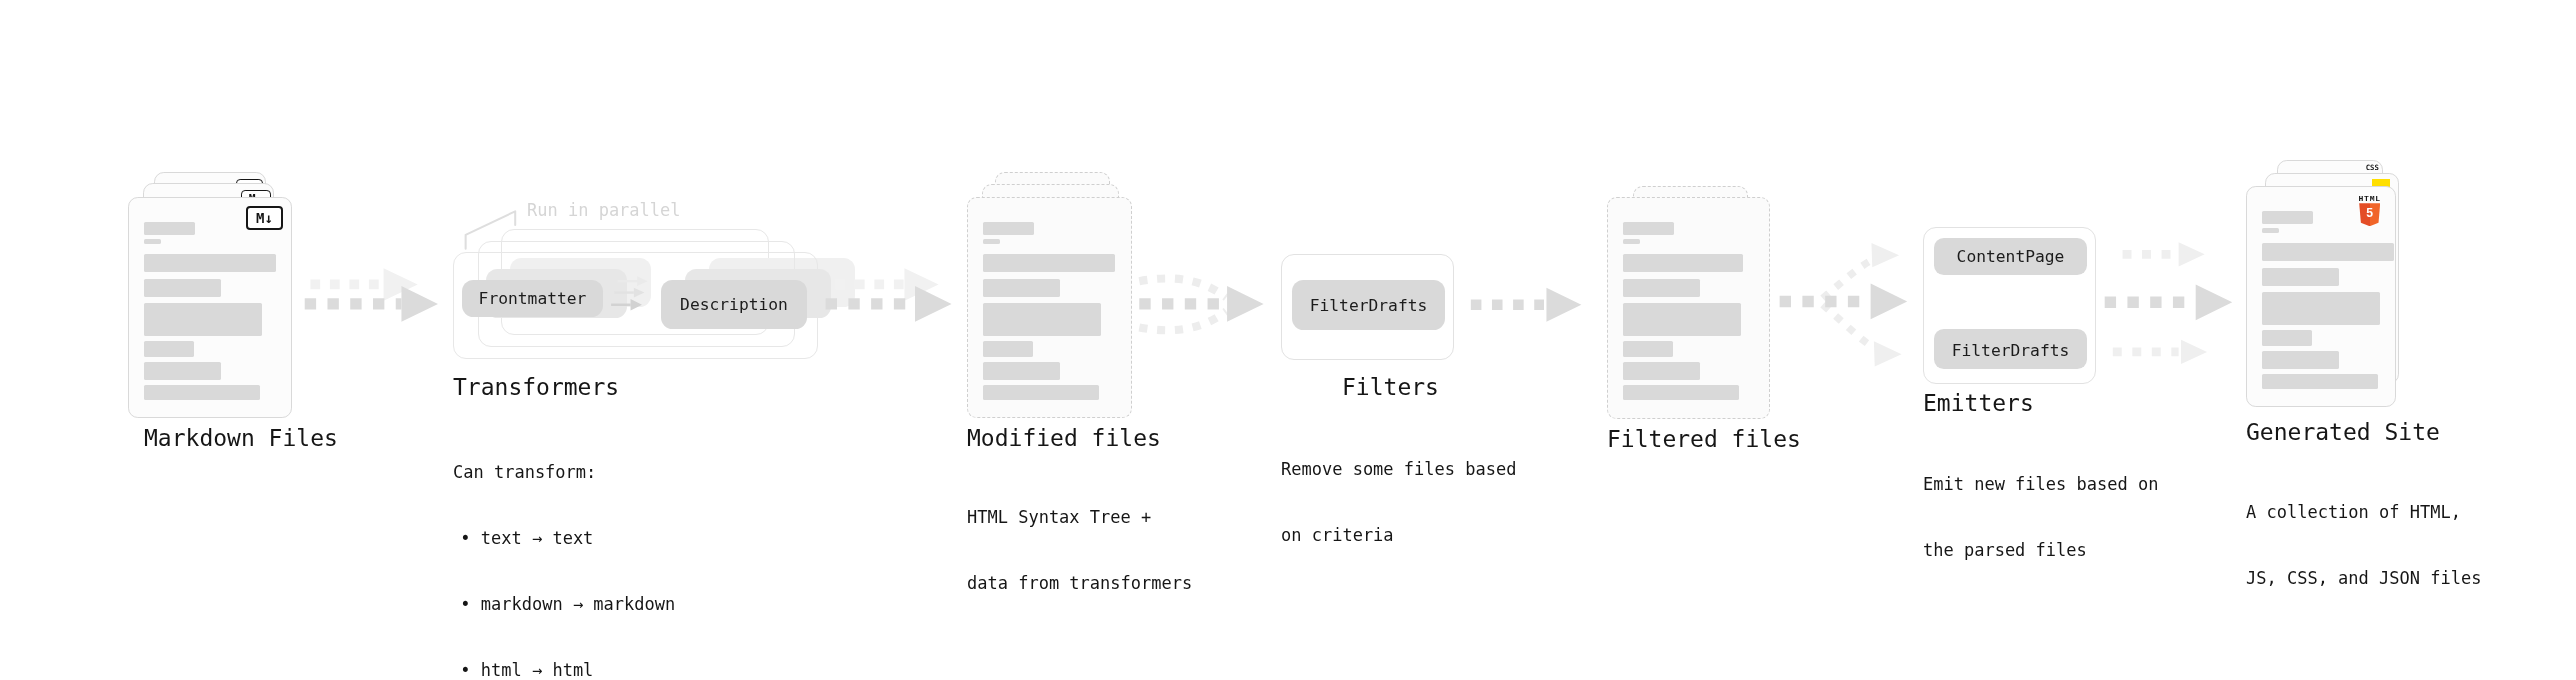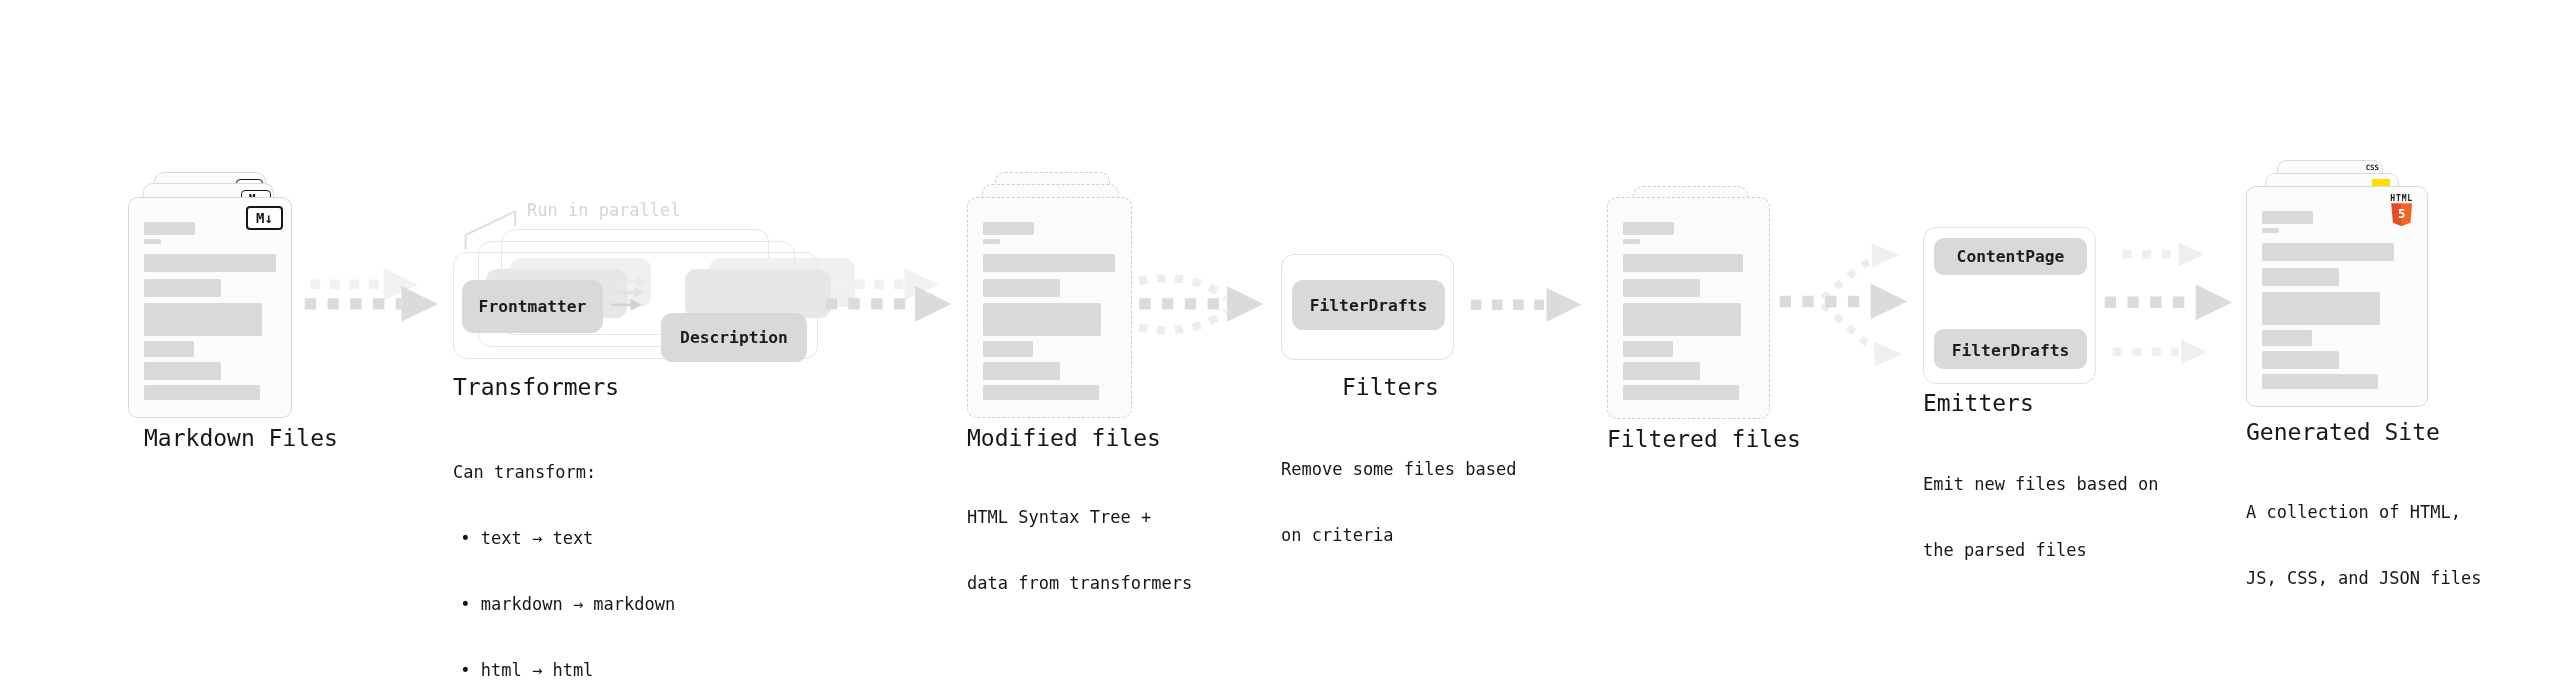--- a/index.html
+++ b/index.html
@@ -162,7 +162,7 @@
   <div class="doc" style="left:2265px;top:173px;width:134px;height:211px;">
     <span class="js-badge"></span>
   </div>
-  <div class="doc" style="left:2246px;top:186px;width:182px;height:221px;">
+  <div class="doc" style="left:2246px;top:186px;width:150px;height:221px;font-family:Liberation Mono, monospace;">
     <div class="html5-badge">
       <div class="html5-word">HTML</div>
       <div class="html5-shield">

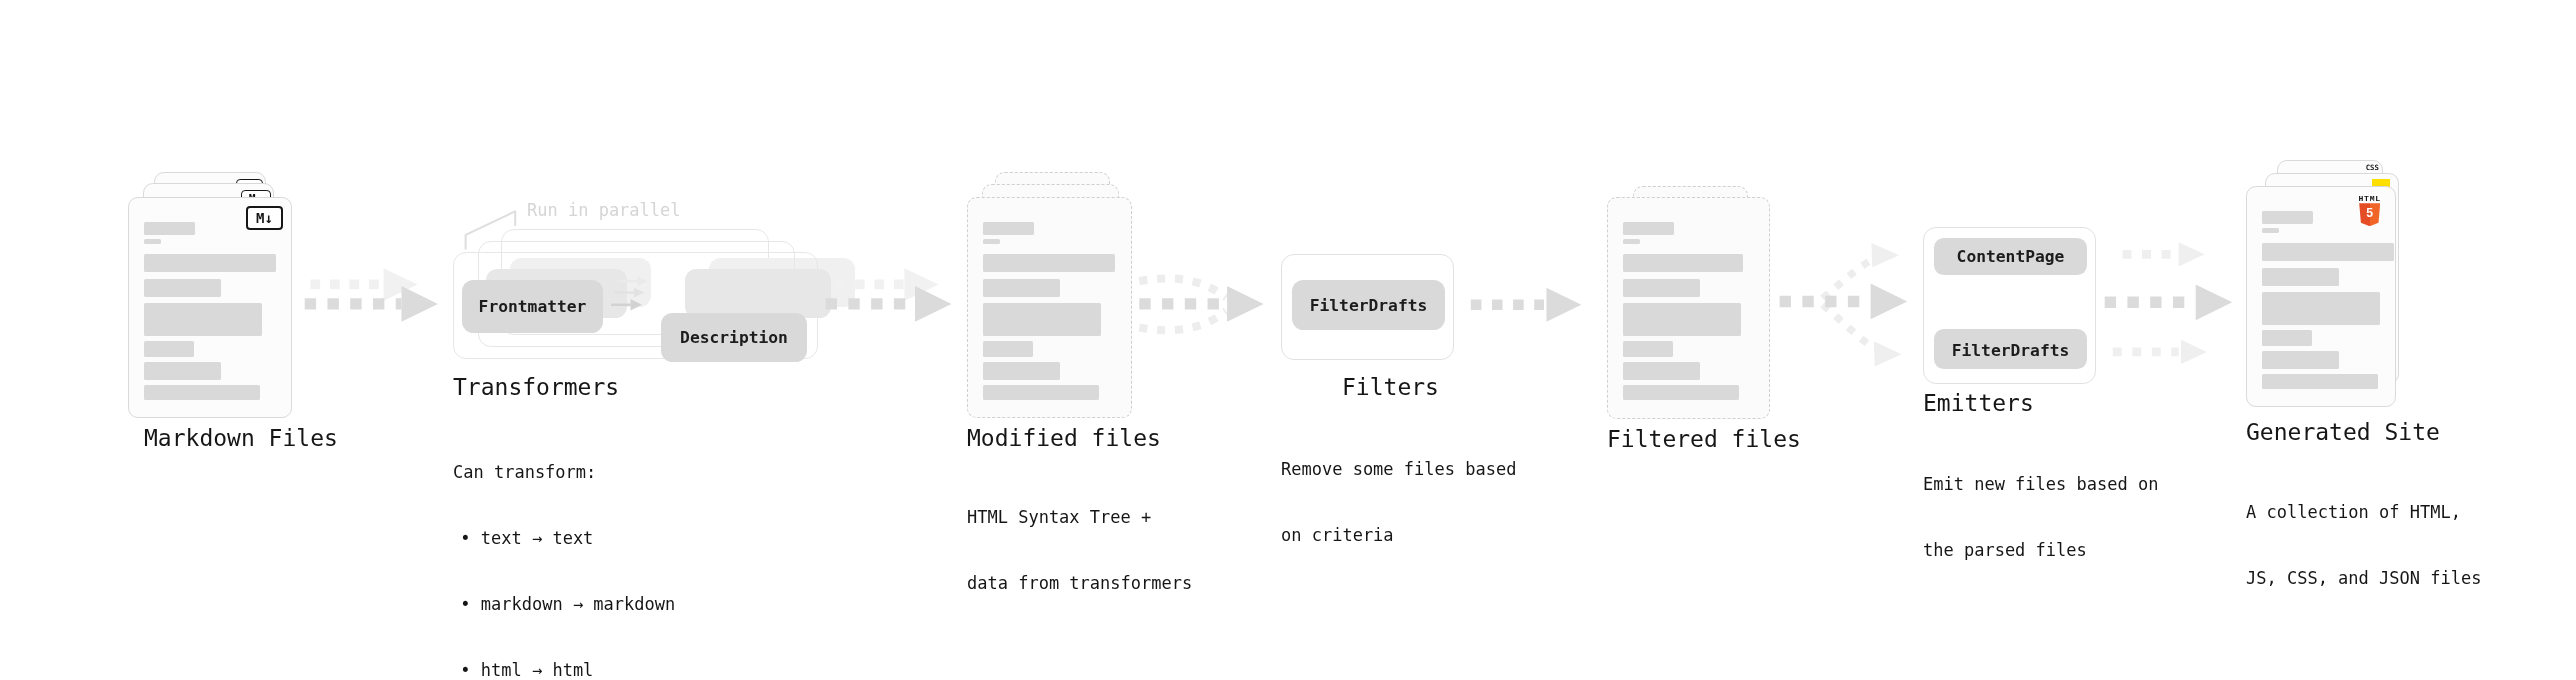--- a/index.html
+++ b/index.html
@@ -31,7 +31,7 @@
   .tbox{position:absolute;border:1.6px solid #e7e7e7;border-radius:13px;background:transparent;box-sizing:border-box;}
   
   .pill{position:absolute;display:flex;align-items:center;justify-content:center;
-    background:#d9d9d9;border-radius:11.4px;font-size:16.3px;color:#1c1c1c;box-sizing:border-box;font-weight:bold;}
+    background:#d9d9d9;border-radius:11.4px;font-size:16.3px;color:#1c1c1c;box-sizing:border-box;}
   .pill.ghost1{background:#e7e7e7;}
   .pill.ghost2{background:#f0f0f0;}
   

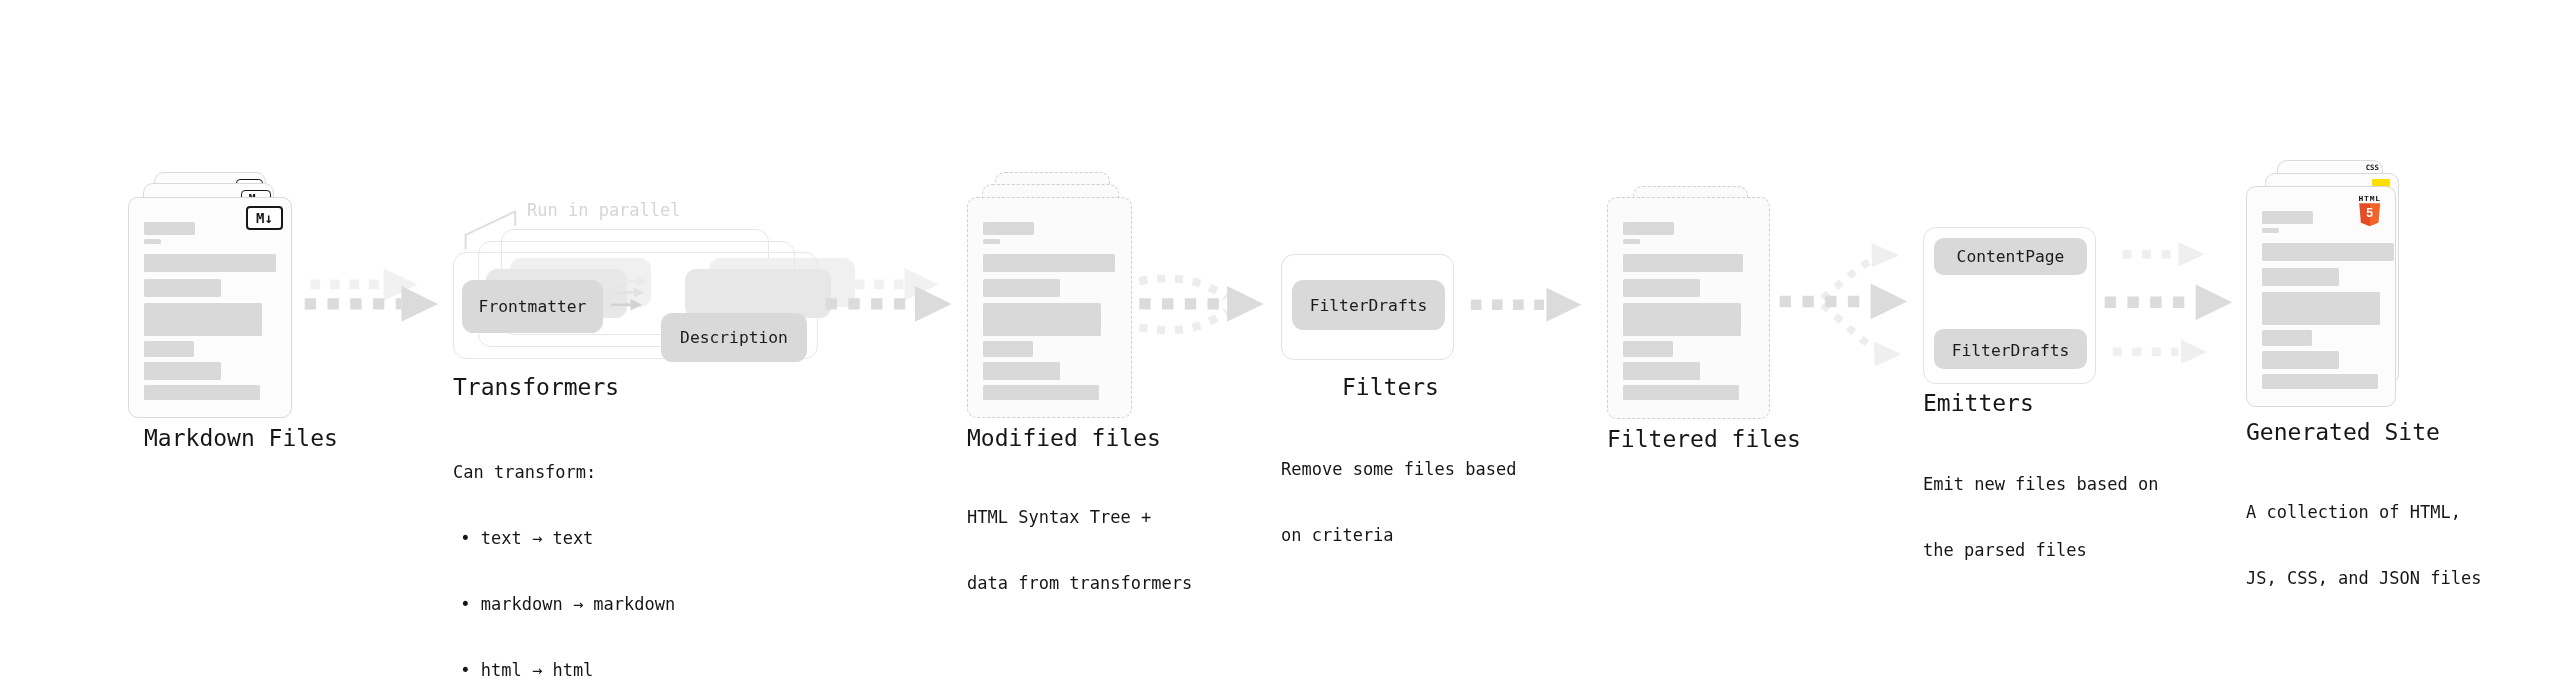--- a/index.html
+++ b/index.html
@@ -92,7 +92,7 @@
   <div class="pill ghost1" style="left:685px;top:269px;width:146px;height:49px;"></div>
 
   <div class="tbox" style="left:453px;top:252px;width:365px;height:107px;"></div>
-  <div class="pill" style="left:462px;top:280px;width:141px;height:53px;">Frontmatter</div>
+  <div class="pill" style="left:462px;top:280px;width:141px;height:37px;">Frontmatter</div>
   <div class="pill" style="left:661px;top:280px;width:146px;height:49px;margin-top:33px;">Description</div>
 
   <div class="title" style="left:453px;top:375px;">Transformers</div>

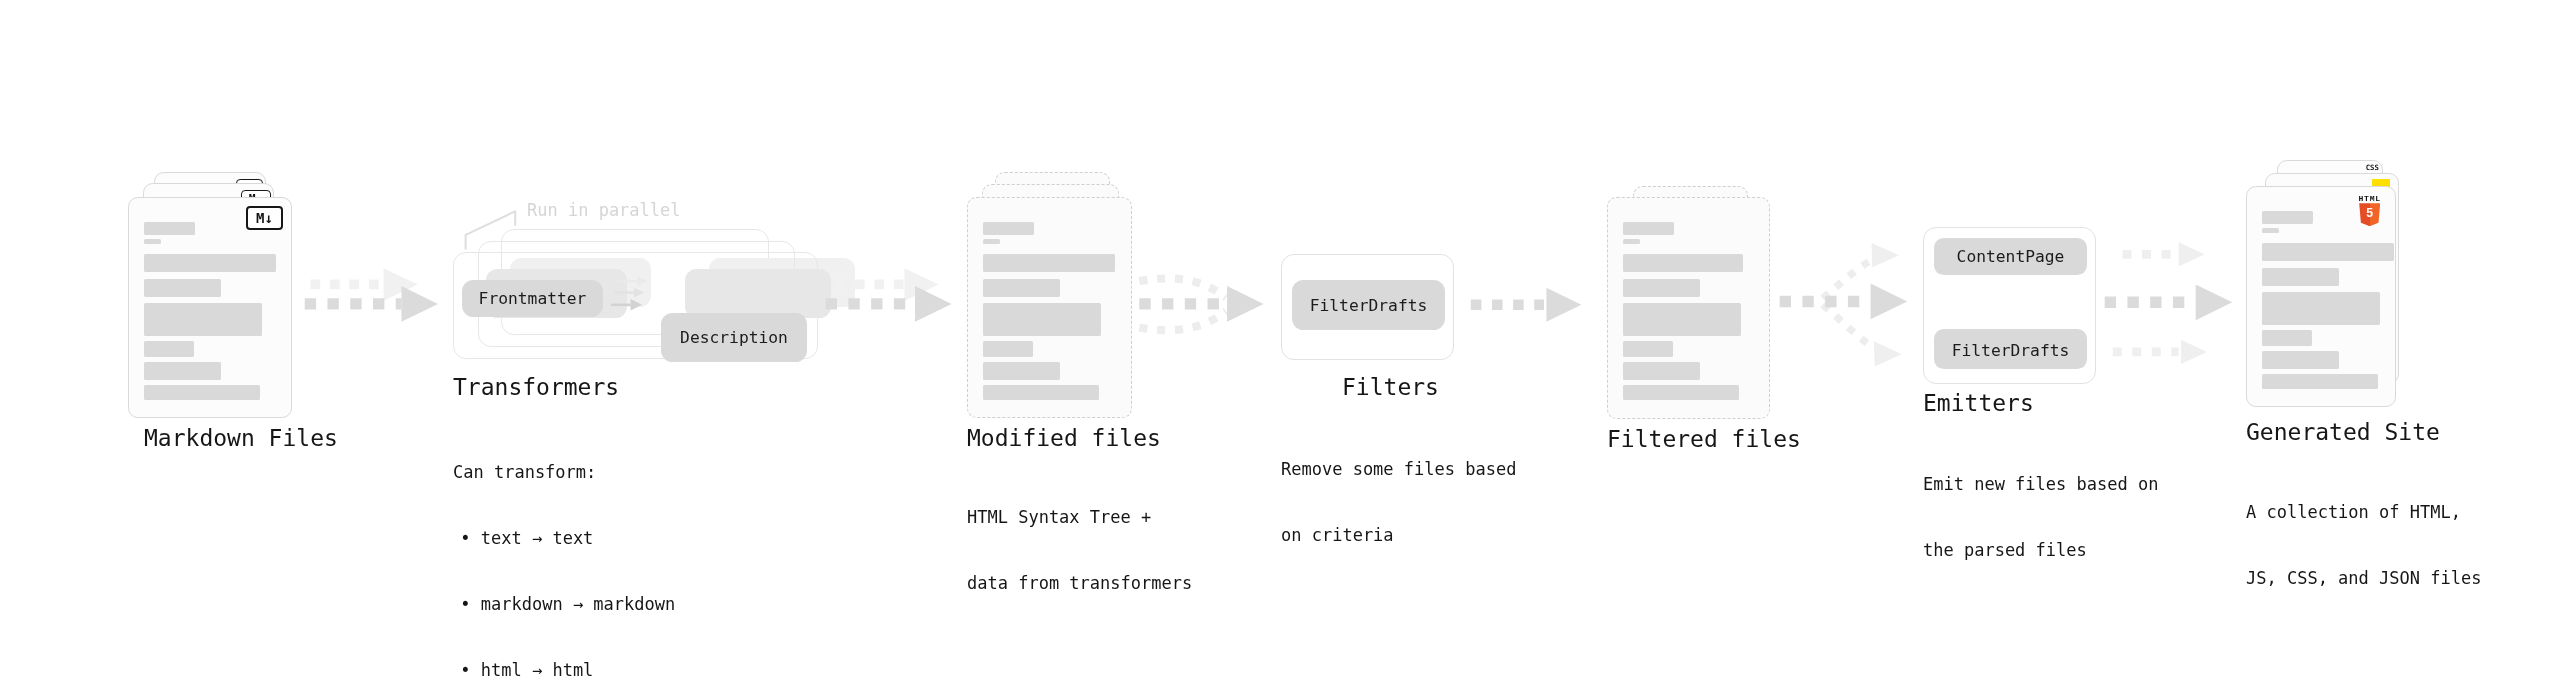--- a/index.html
+++ b/index.html
@@ -93,7 +93,7 @@
 
   <div class="tbox" style="left:453px;top:252px;width:365px;height:107px;"></div>
   <div class="pill" style="left:462px;top:280px;width:141px;height:37px;">Frontmatter</div>
-  <div class="pill" style="left:661px;top:280px;width:146px;height:49px;margin-top:33px;">Description</div>
+  <div class="pill" style="left:661px;top:280px;width:146px;height:49px;">Description</div>
 
   <div class="title" style="left:453px;top:375px;">Transformers</div>
   <div class="sub" style="left:453px;top:417px;">

